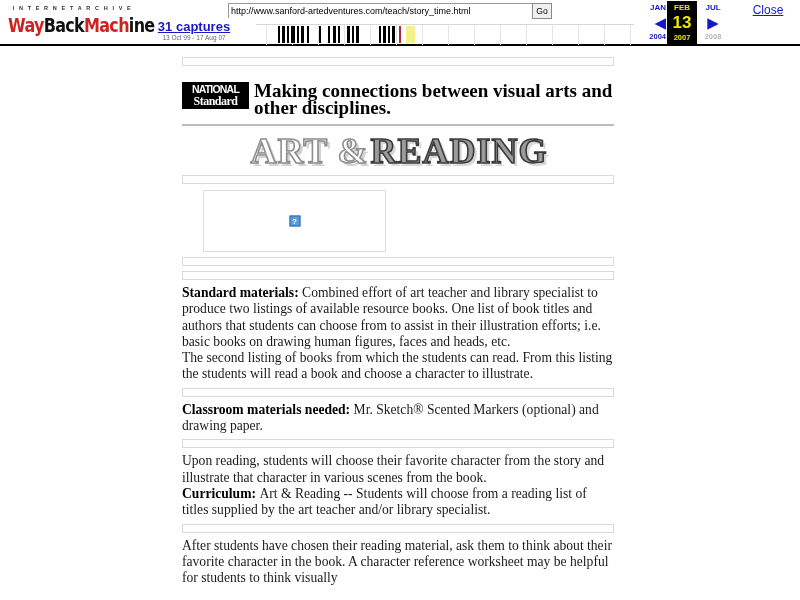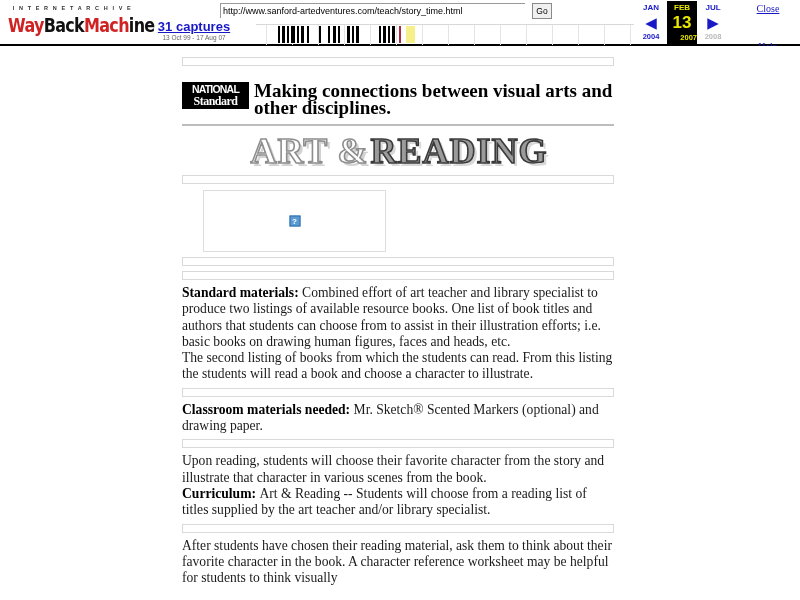--- a/index.html
+++ b/index.html
@@ -87,7 +87,7 @@
   }
   #wb-url-input {
     position: absolute;
-    left: 0;
+    left: 8px;
     top: 0;
     width: 305px;
     height: 15px;

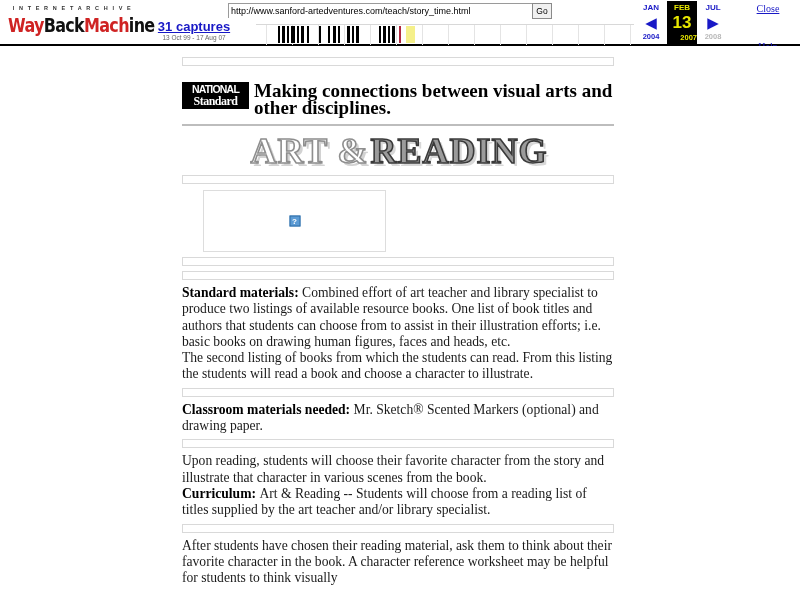--- a/index.html
+++ b/index.html
@@ -154,7 +154,7 @@
     width: 30px;
     text-align: center;
   }
-  .wb-dn-col.left  { left: 0px; }
+  .wb-dn-col.left  { left: 0px; text-align: right; }
   .wb-dn-col.mid   { left: 31px; background: #000000; height: 43px; }
   .wb-dn-col.right { left: 62px; }
   .wb-dn-mon {

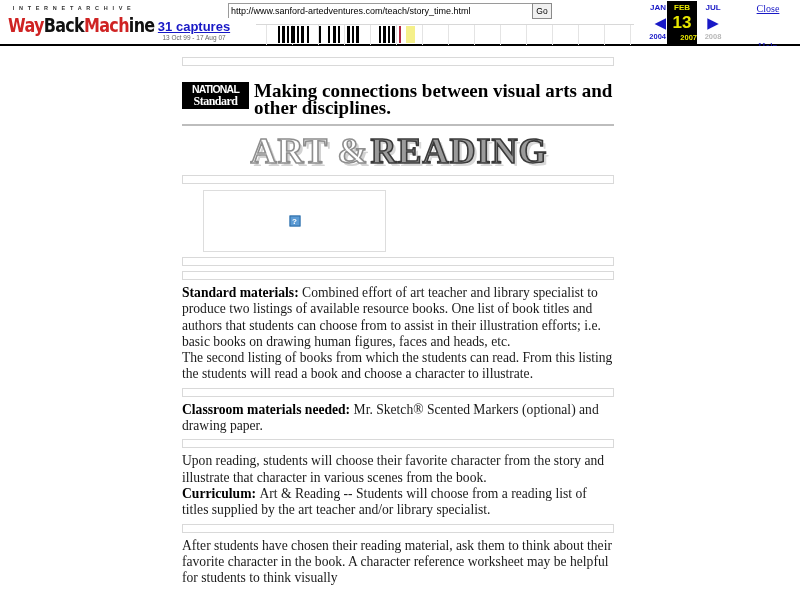--- a/index.html
+++ b/index.html
@@ -201,10 +201,10 @@
     text-align: center;
   }
   .wb-link {
-    font-size: 10px;
+    font-size: 12px;
     color: #1818c6;
     text-decoration: underline;
-    font-family: Liberation Serif, serif;
+    font-family: Liberation Sans, sans-serif;
     display: block;
     cursor: pointer;
   }

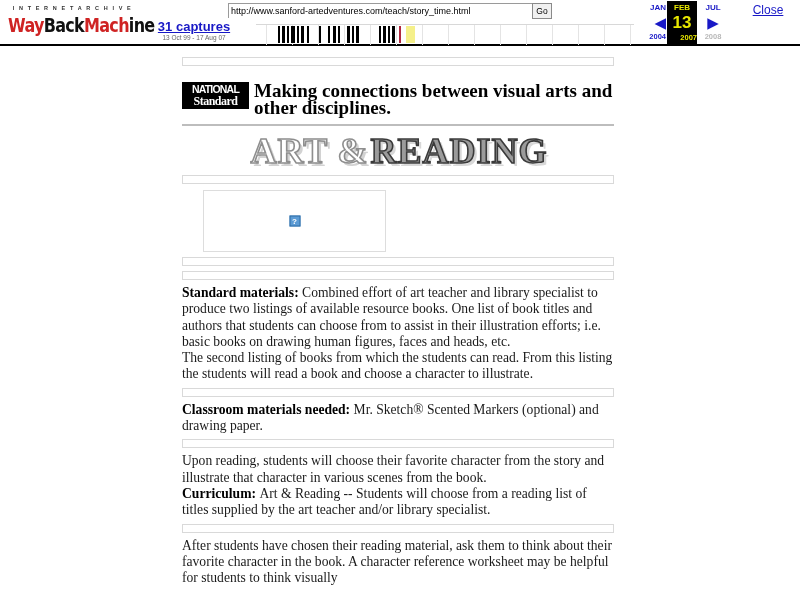--- a/index.html
+++ b/index.html
@@ -175,7 +175,7 @@
     line-height: 10px;
   }
   .wb-dn-yr.blue  { color: #1818c6; }
-  .wb-dn-yr.yel   { color: #e8e800; text-align: right; }
+  .wb-dn-yr.yel   { color: #e8e800; }
   .wb-dn-yr.grey  { color: #b8b8b8; }
   .wb-dn-day {
     font-size: 17px;

